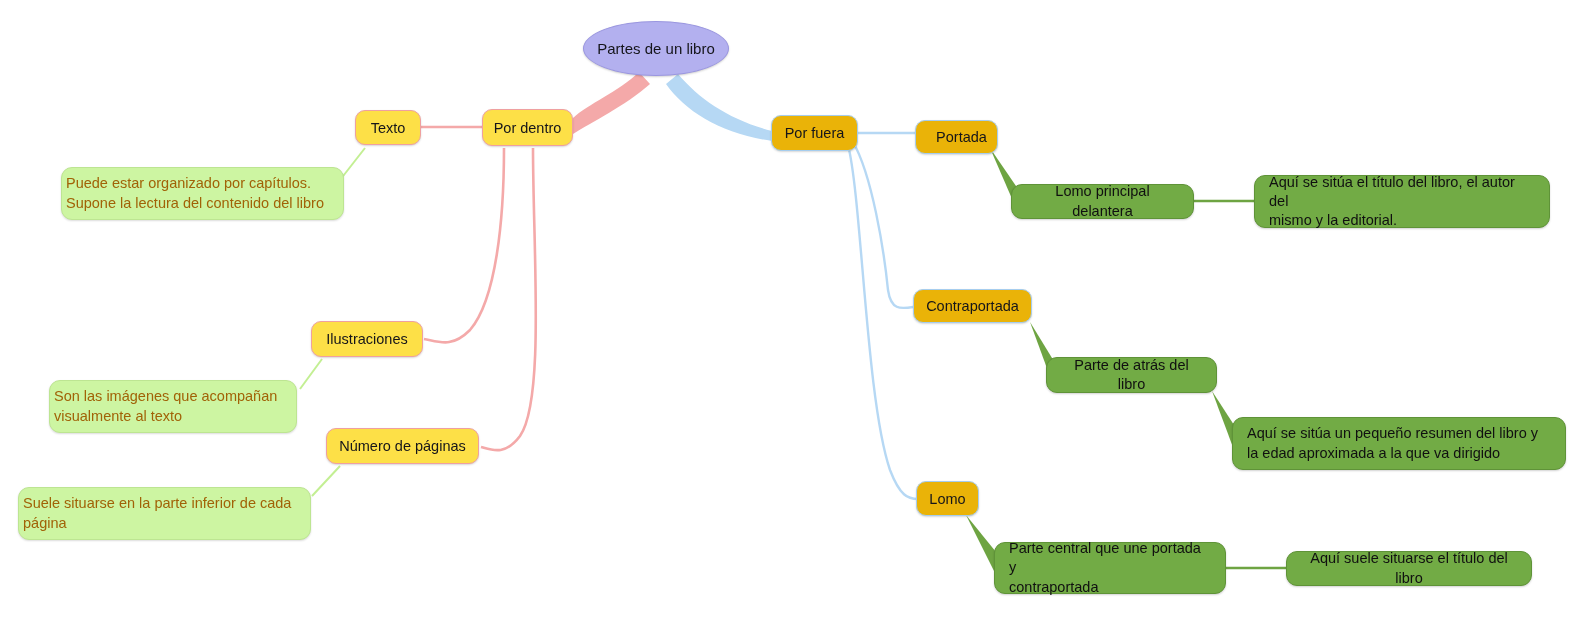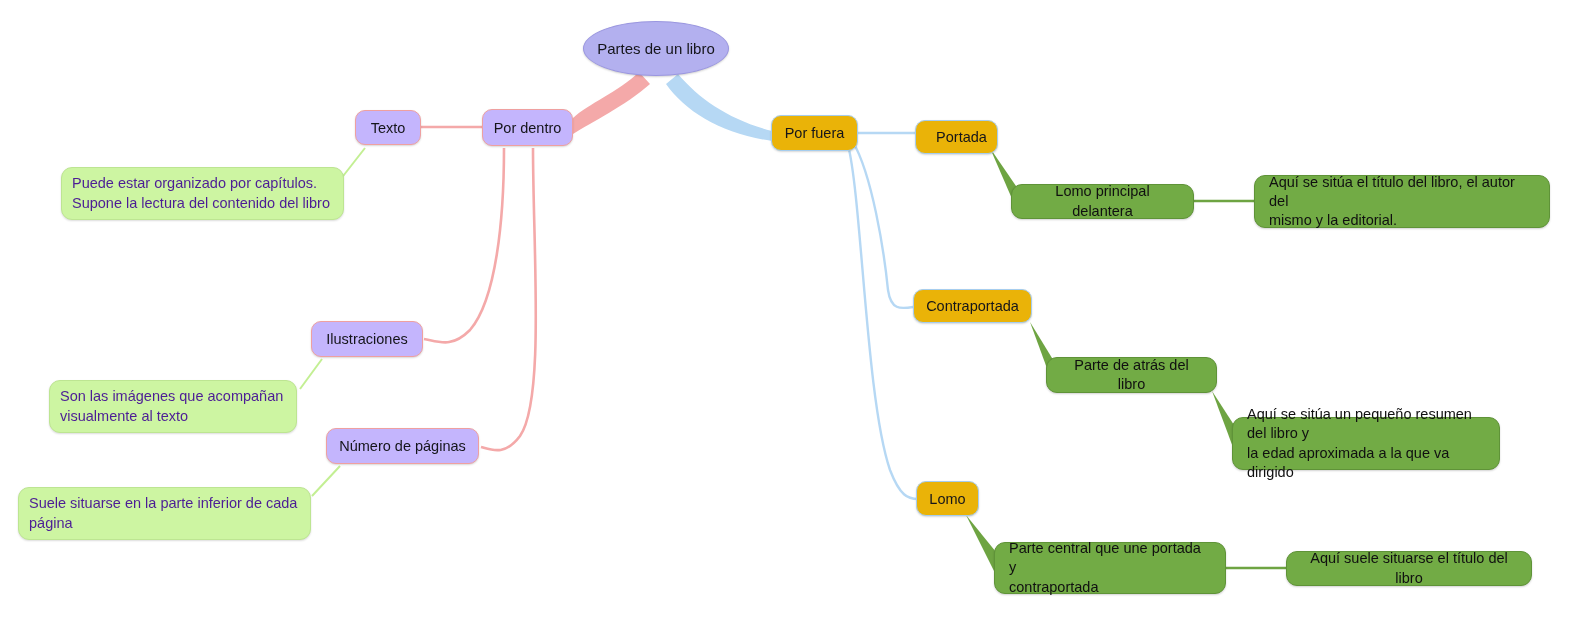--- a/index.html
+++ b/index.html
@@ -47,7 +47,7 @@
   }
   .node-pink {
     border-radius: 10px;
-    background: #c4b5fd;
+    background: #fde047;
     border: 1px solid #efa0a0;
     justify-content: center;
     text-align: center;

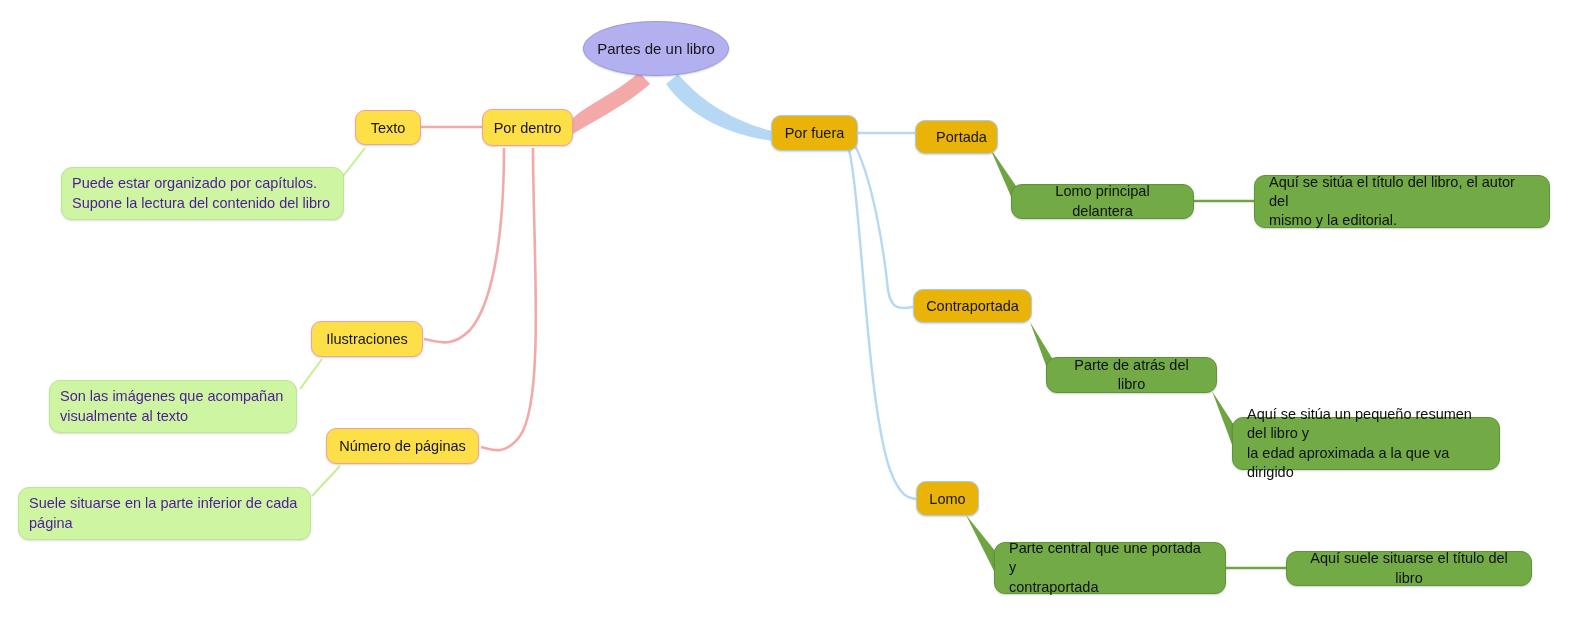--- a/index.html
+++ b/index.html
@@ -72,8 +72,8 @@
     justify-content: flex-start;
     text-align: left;
     font-size: 14.5px;
-    color: #4c1d95;
-    padding: 0 10px;
+    color: #a16207;
+    padding: 0 4px;
     line-height: 1.32;
     box-shadow: 0 1px 2px rgba(0,0,0,0.14);
   }

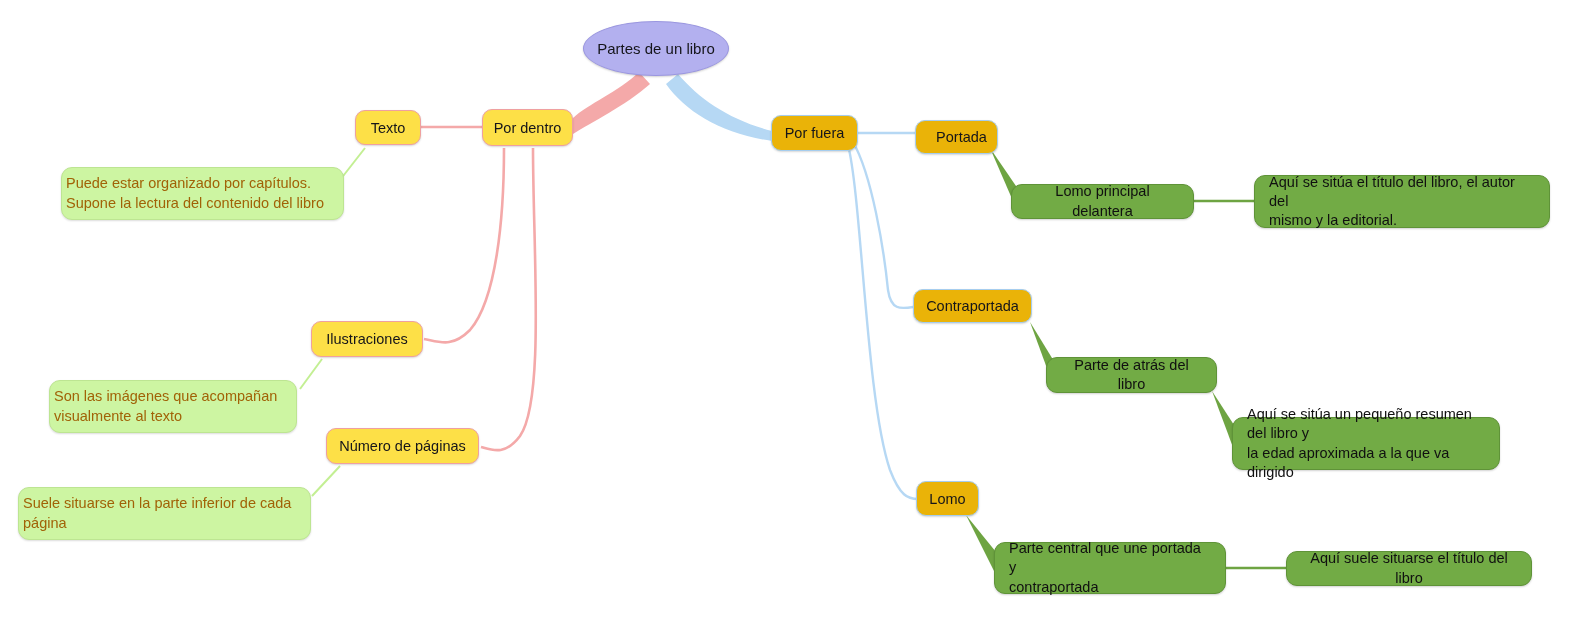--- a/index.html
+++ b/index.html
@@ -196,7 +196,7 @@
     <span>Parte de atrás del libro</span>
   </div>
 
-  <div class="node node-darkgreen" style="left:1232px; top:417px; width:268px; height:53px;">
+  <div class="node node-darkgreen" style="left:1232px; top:417px; width:334px; height:53px;">
     <span>Aquí se sitúa un pequeño resumen del libro y
 la edad aproximada a la que va dirigido</span>
   </div>

